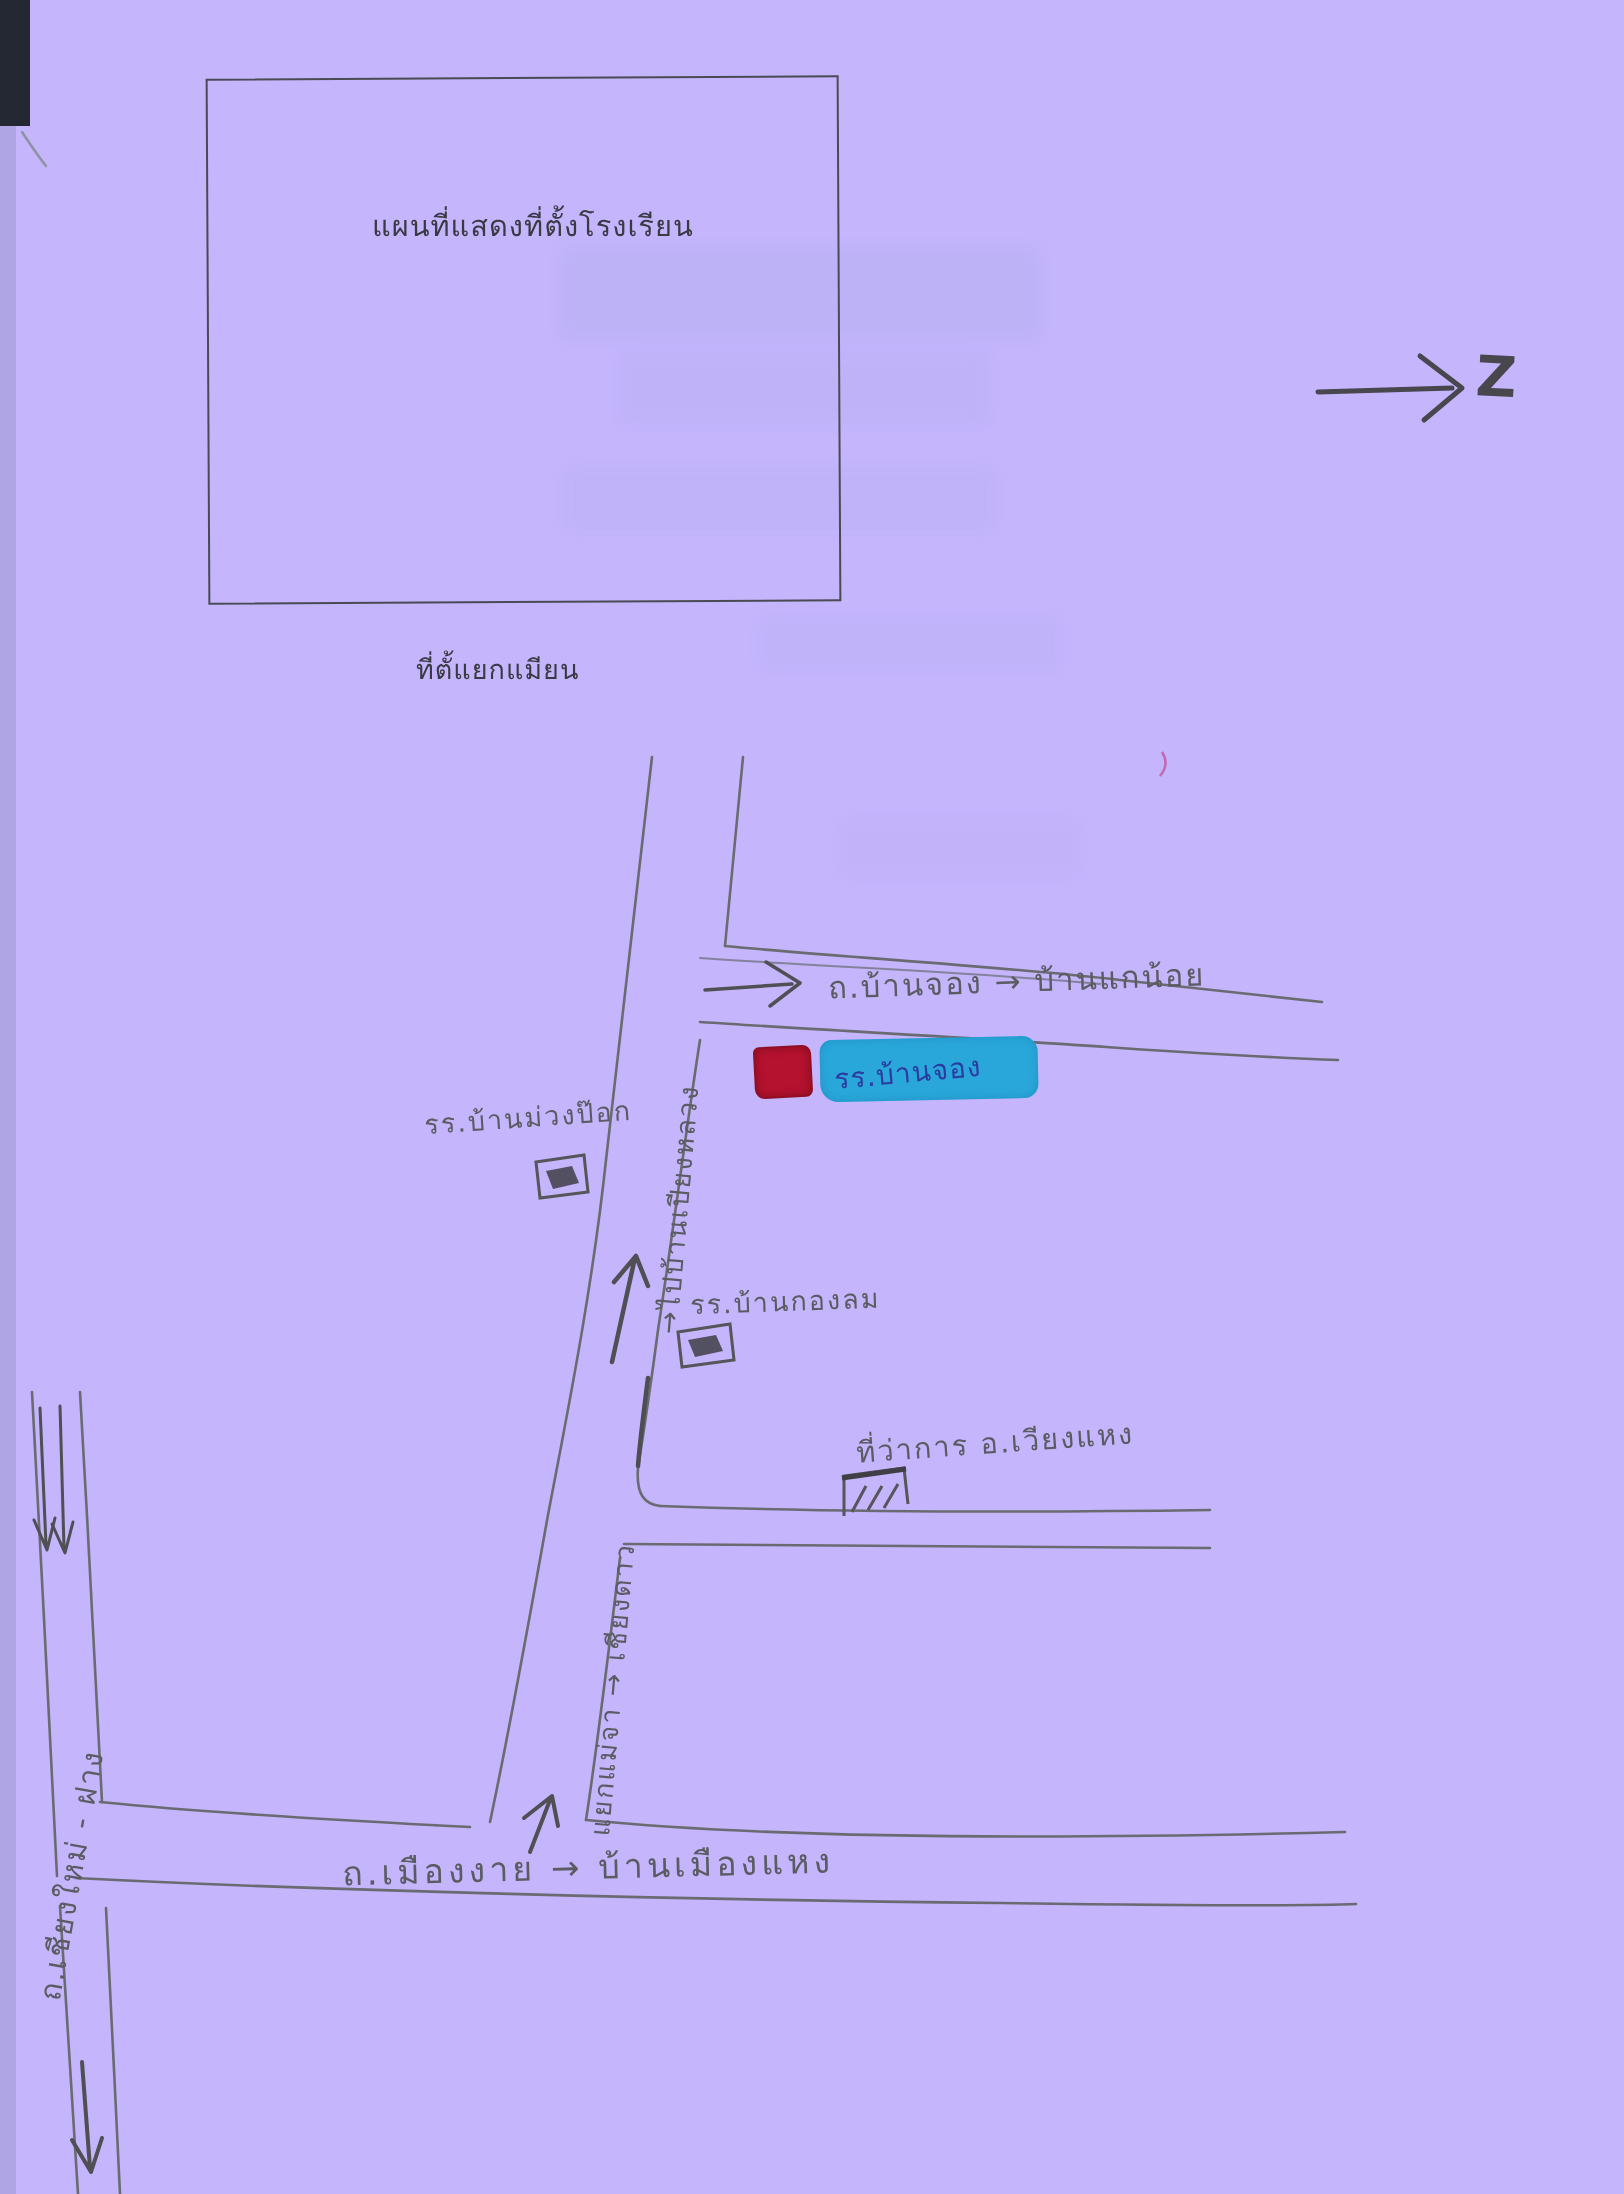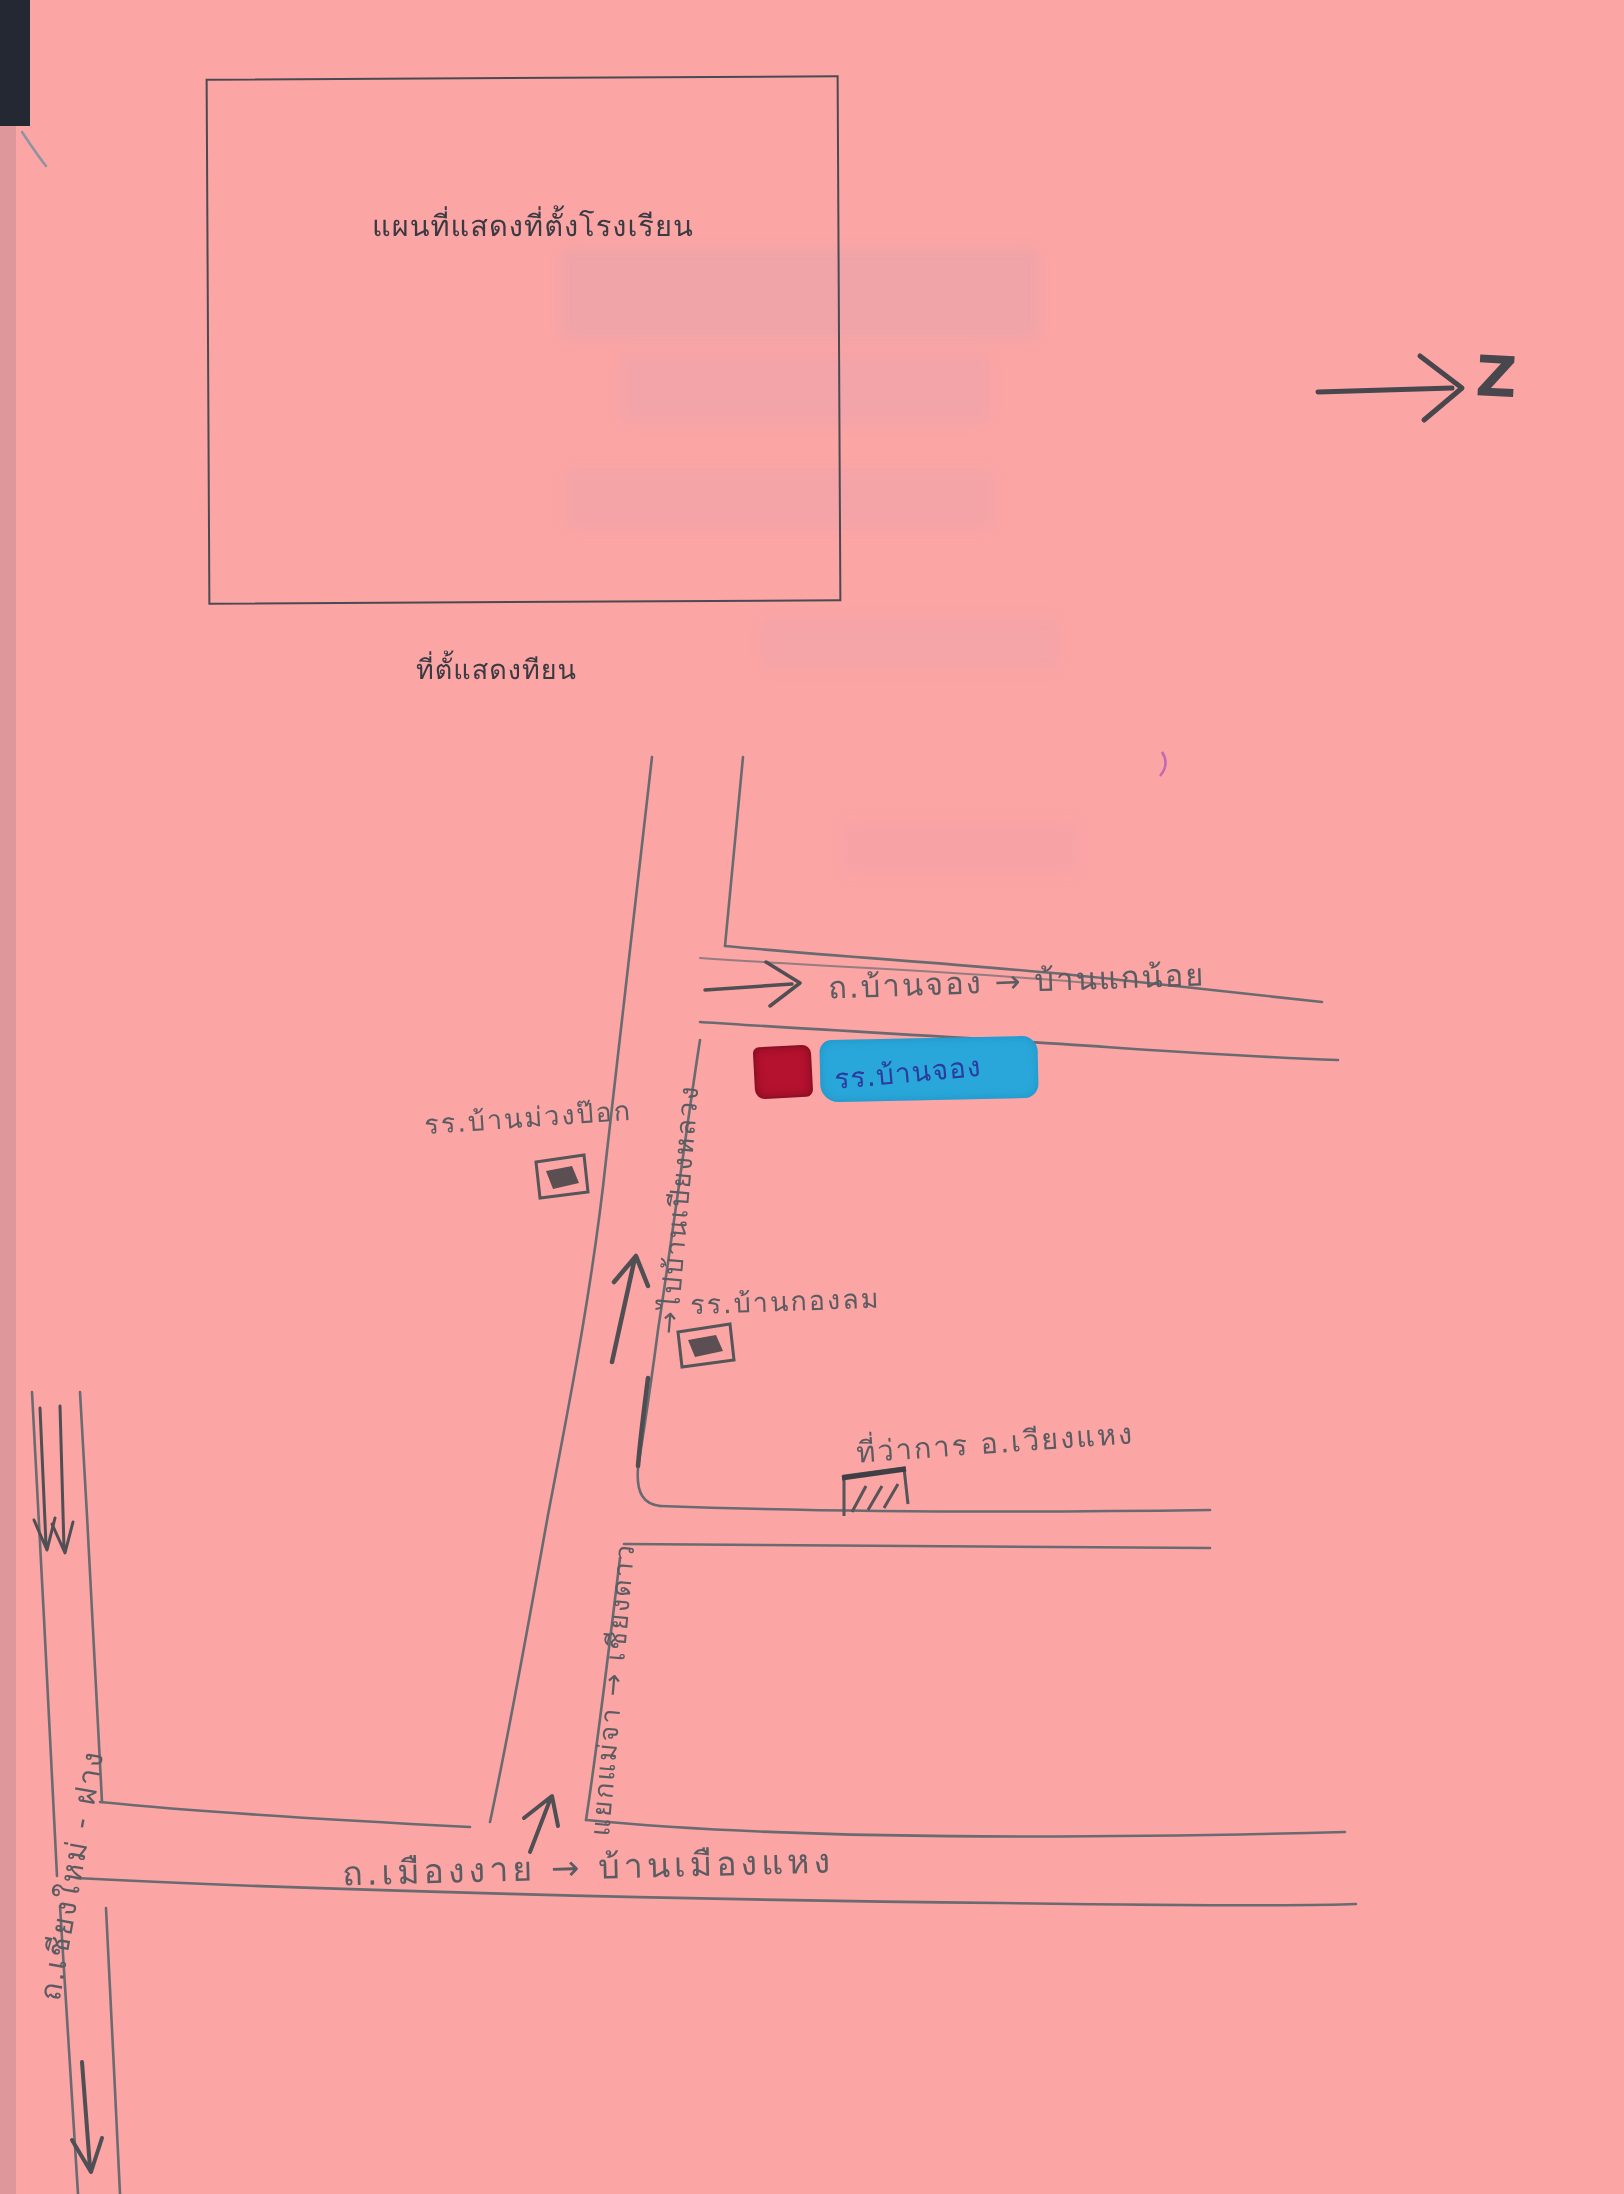--- a/index.html
+++ b/index.html
@@ -5,7 +5,7 @@
   html,body{margin:0;padding:0;background:#d8dadf;}
   #page{
     position:relative;width:1624px;height:2194px;
-    background:#fca5a5;
+    background:#c4b5fd;
     overflow:hidden;
     font-family:"DejaVu Sans",sans-serif;
   }

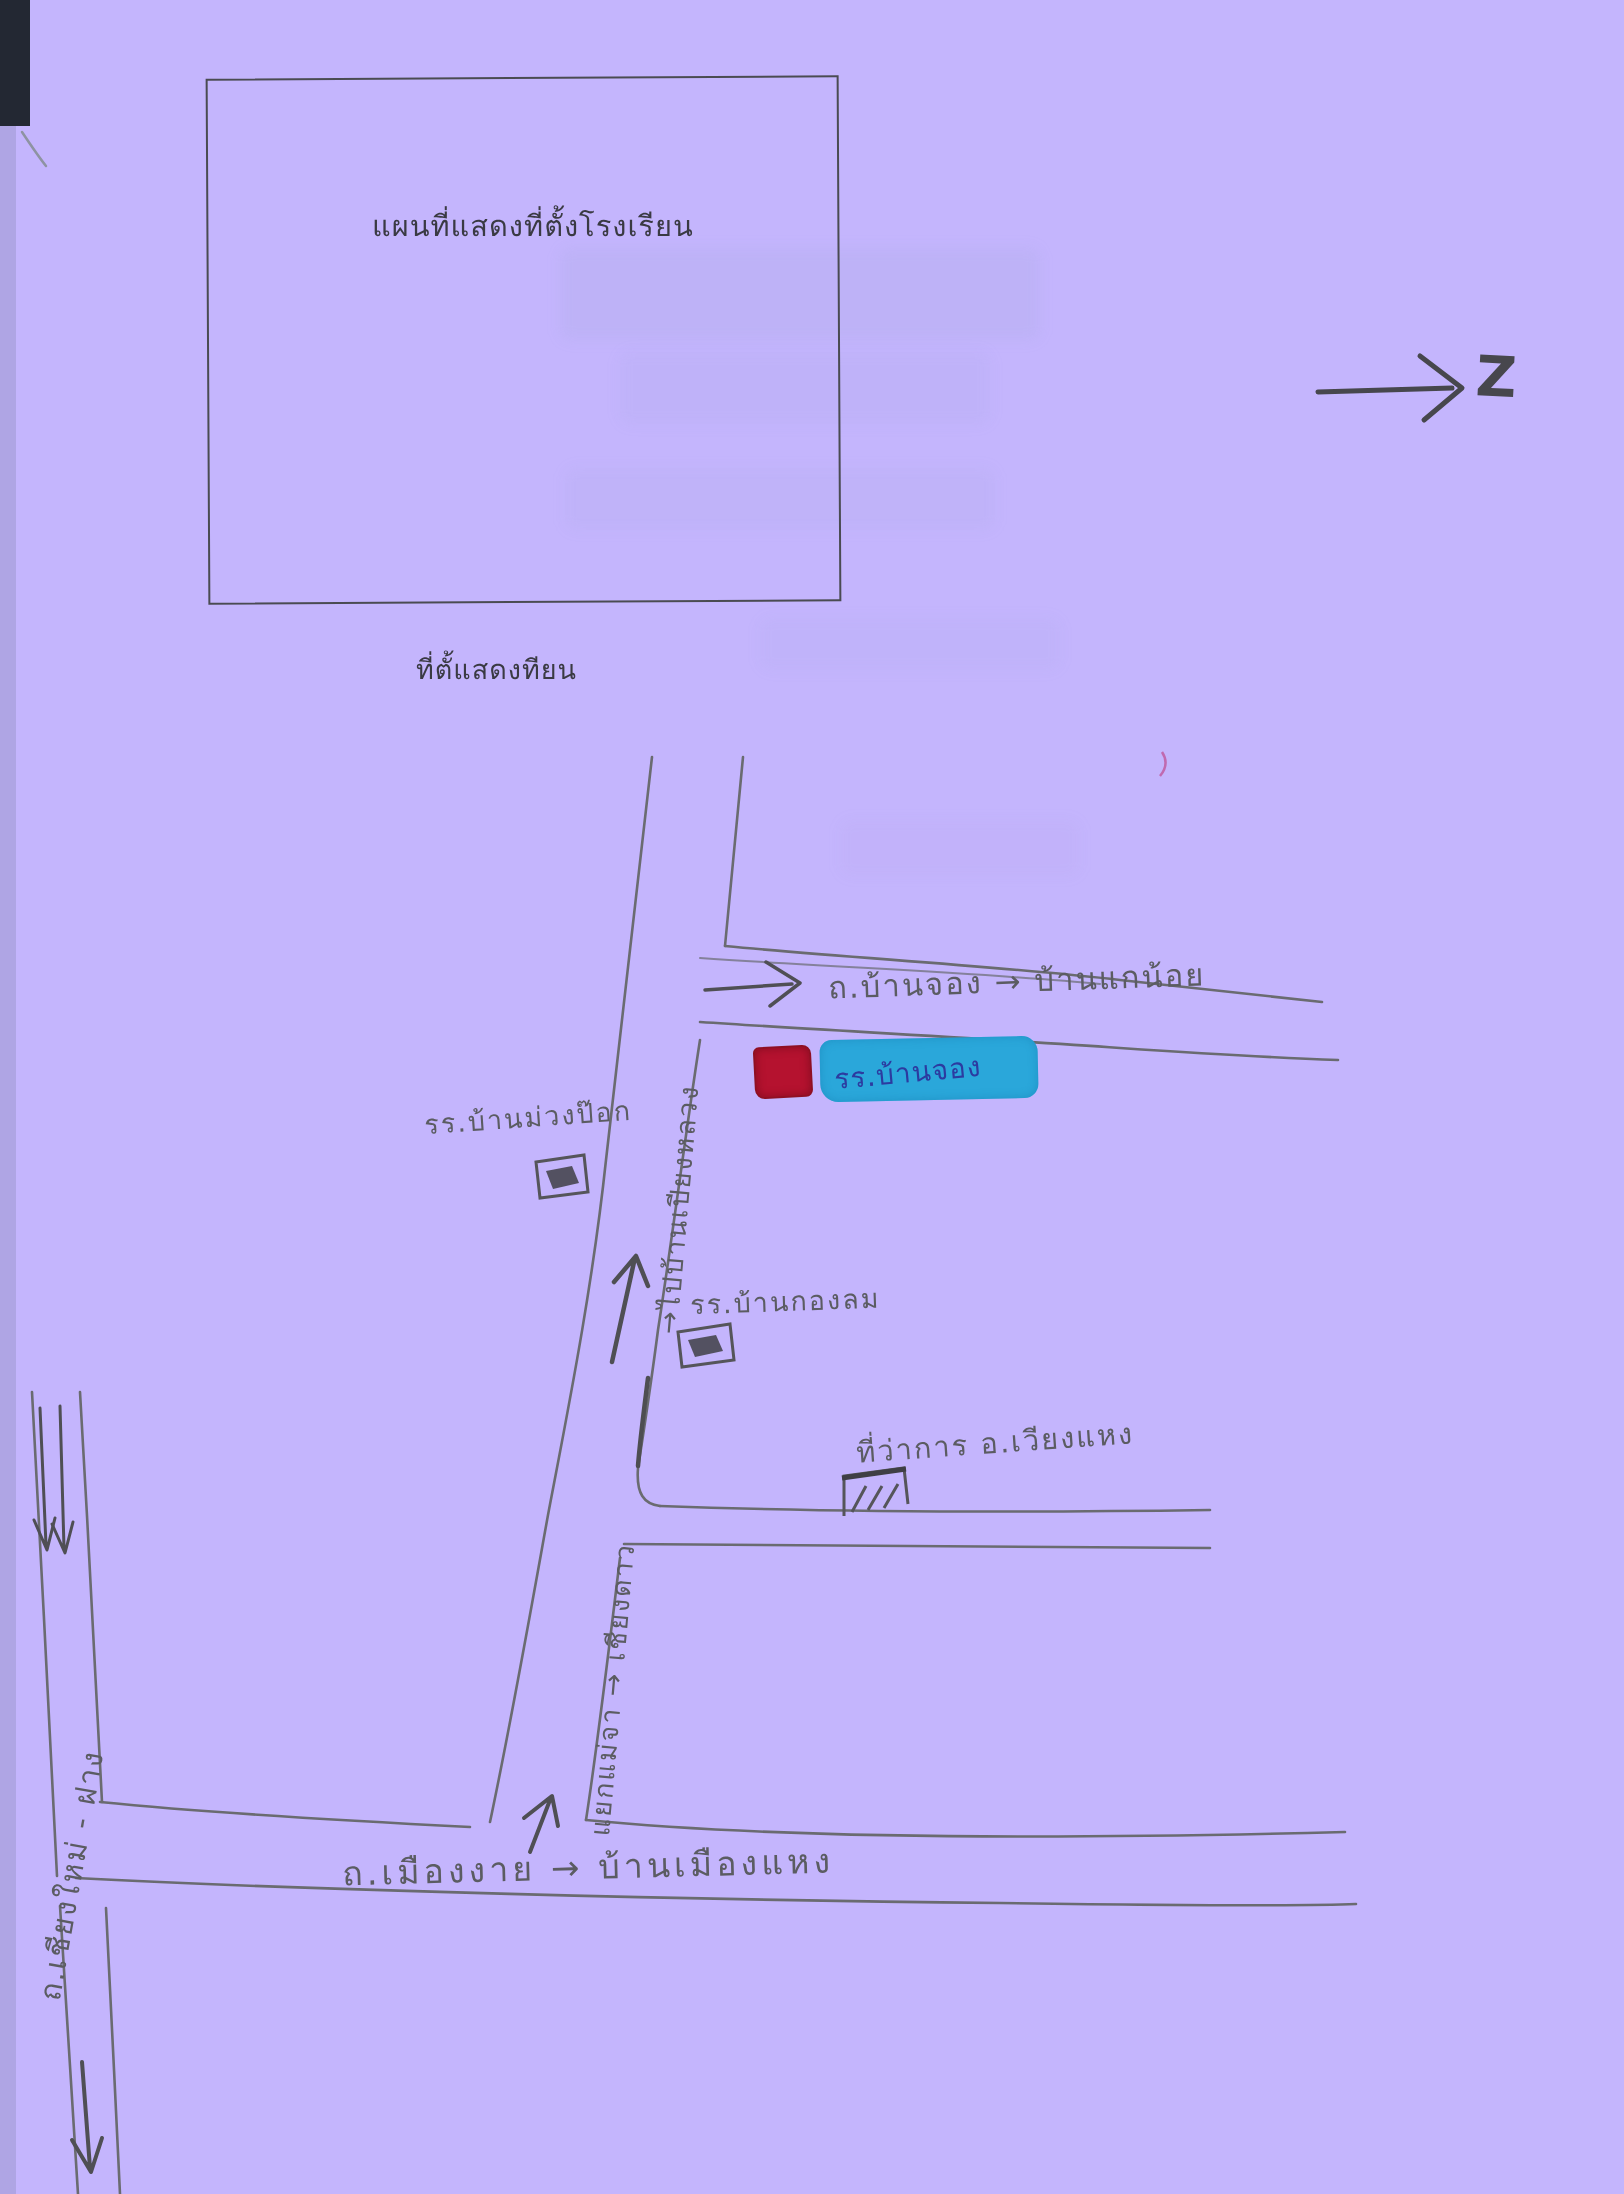--- a/index.html
+++ b/index.html
@@ -65,7 +65,7 @@
 
   <div class="title-box"></div>
   <div class="printed map-title">แผนที่แสดงที่ตั้งโรงเรียน</div>
-  <div class="printed map-subtitle">ที่ตั้แสดงทียน</div>
+  <div class="printed map-subtitle">ที่ตั้แยกแมียน</div>
 
   <div class="north-z">Z</div>
 

